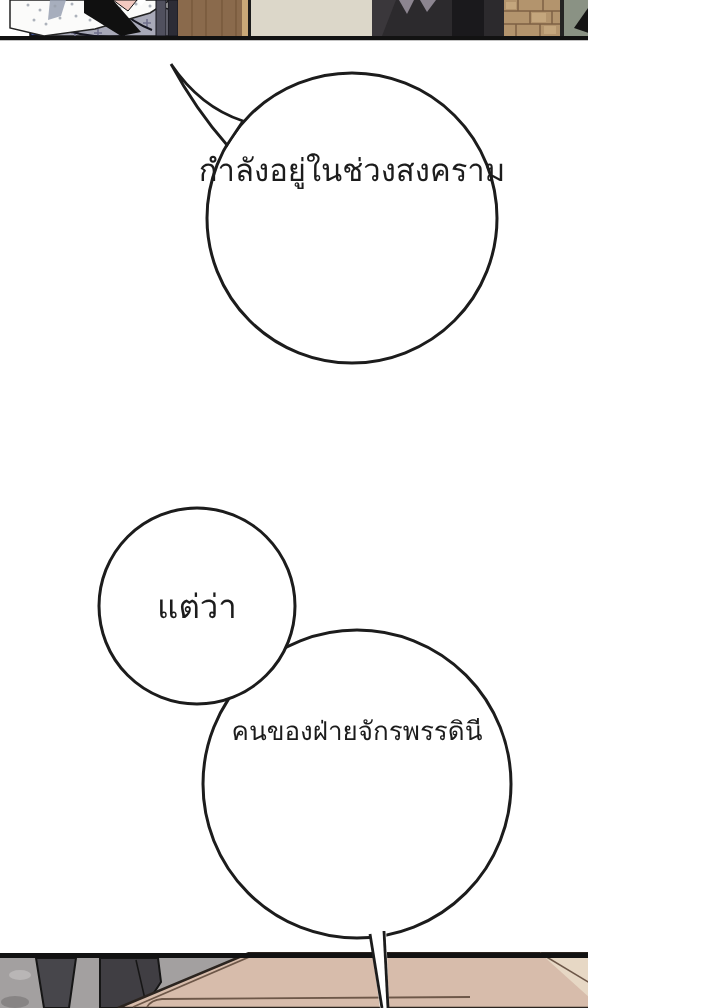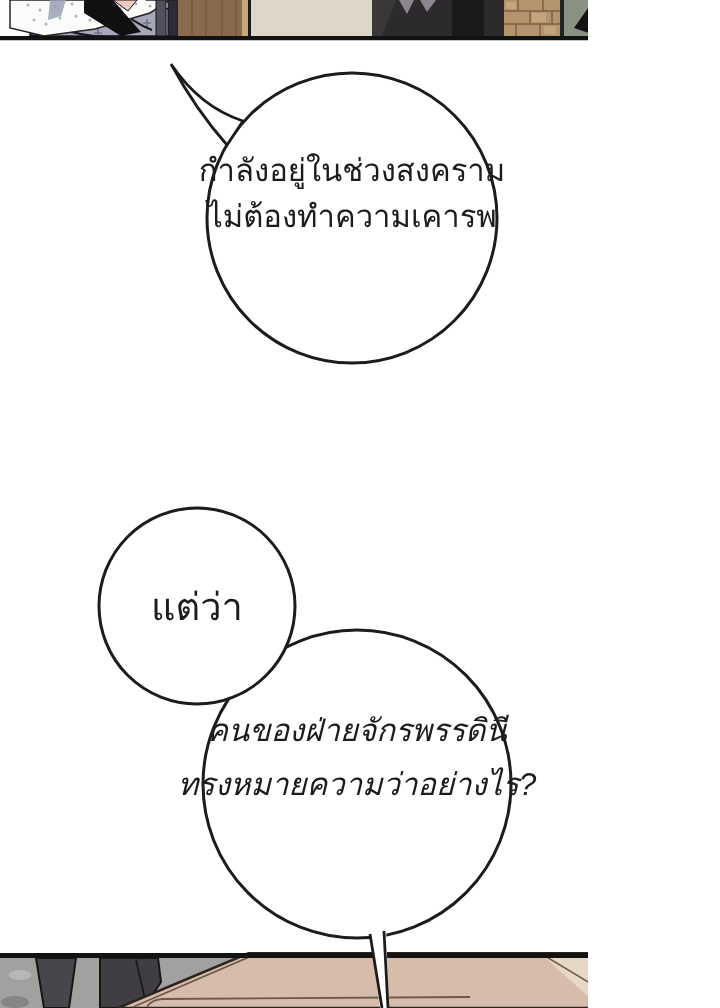--- a/index.html
+++ b/index.html
@@ -180,7 +180,6 @@
 
   <div class="bubble-text b1">
     <div class="line">กำลังอยู่ในช่วงสงคราม</div>
-    <div class="line">ไม่ต้องทำความเคารพ</div>
   </div>
 
   <div class="bubble-text b2">

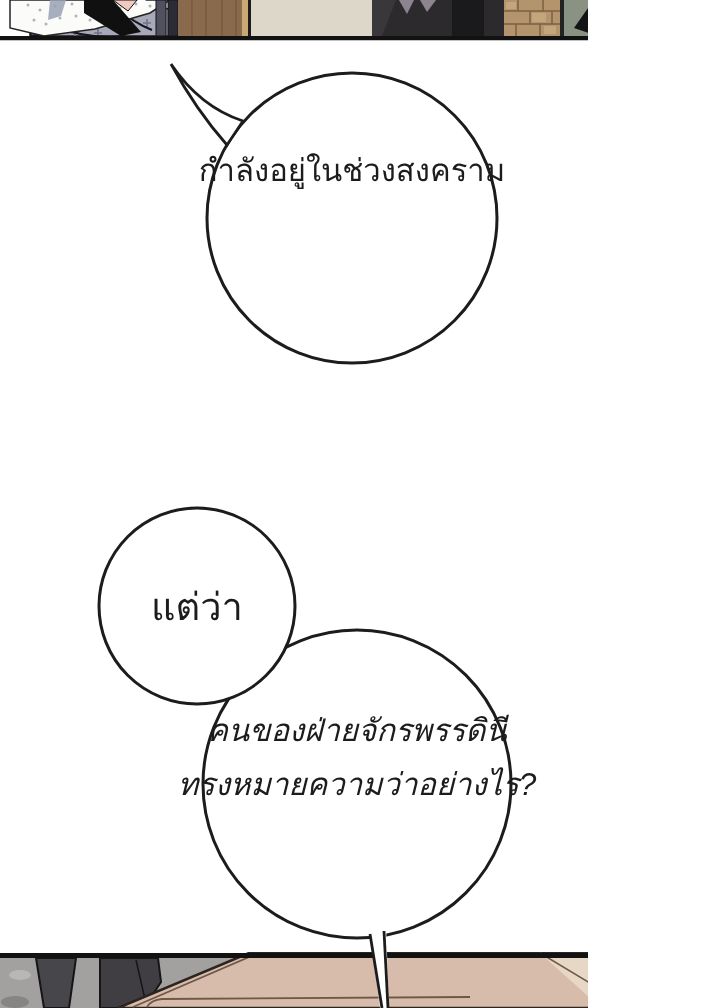--- a/index.html
+++ b/index.html
@@ -27,7 +27,7 @@
   }
   .bubble-text .line { white-space: nowrap; }
   .b1 { left: 182px; top: 148px; width: 340px; font-size: 31px; line-height: 46px; }
-  .b2 { left: 97px;  top: 584px; width: 200px; font-size: 38px; line-height: 46px; }
+  .b2 { left: 97px;  top: 584px; width: 200px; font-size: 33px; line-height: 46px; }
   .b3 { left: 167px; top: 704px; width: 380px; font-size: 31px; line-height: 54px; font-style: italic; }
 </style>
 </head>

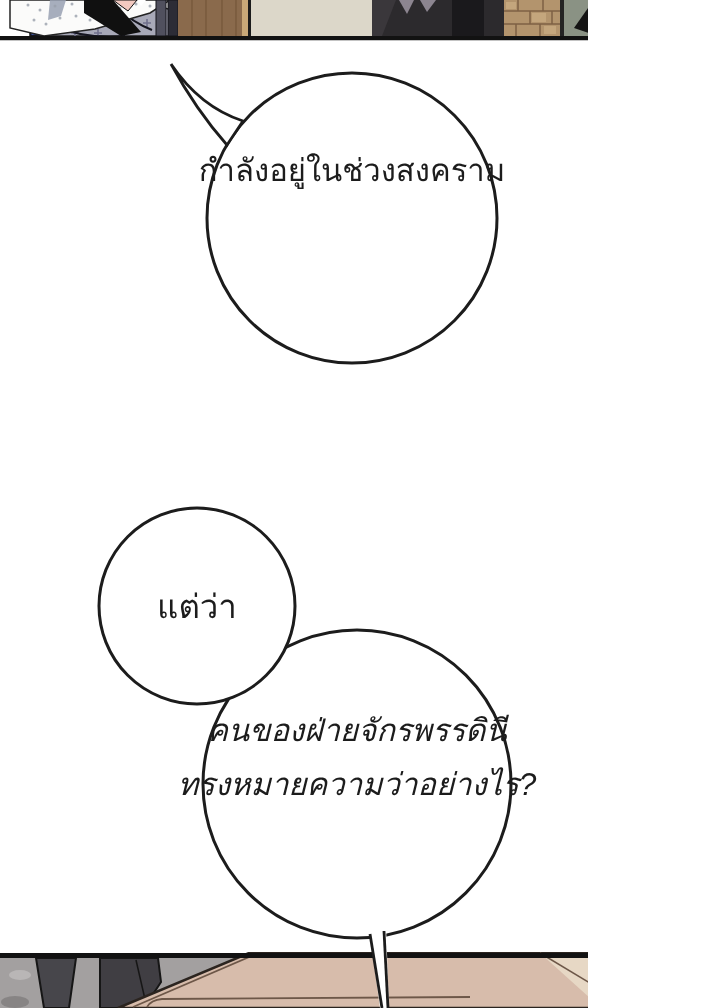--- a/index.html
+++ b/index.html
@@ -28,7 +28,7 @@
   .bubble-text .line { white-space: nowrap; }
   .b1 { left: 182px; top: 148px; width: 340px; font-size: 31px; line-height: 46px; }
   .b2 { left: 97px;  top: 584px; width: 200px; font-size: 33px; line-height: 46px; }
-  .b3 { left: 167px; top: 704px; width: 380px; font-size: 31px; line-height: 54px; font-style: italic; }
+  .b3 { left: 167px; top: 704px; width: 380px; font-size: 26px; line-height: 54px; }
 </style>
 </head>
 <body>

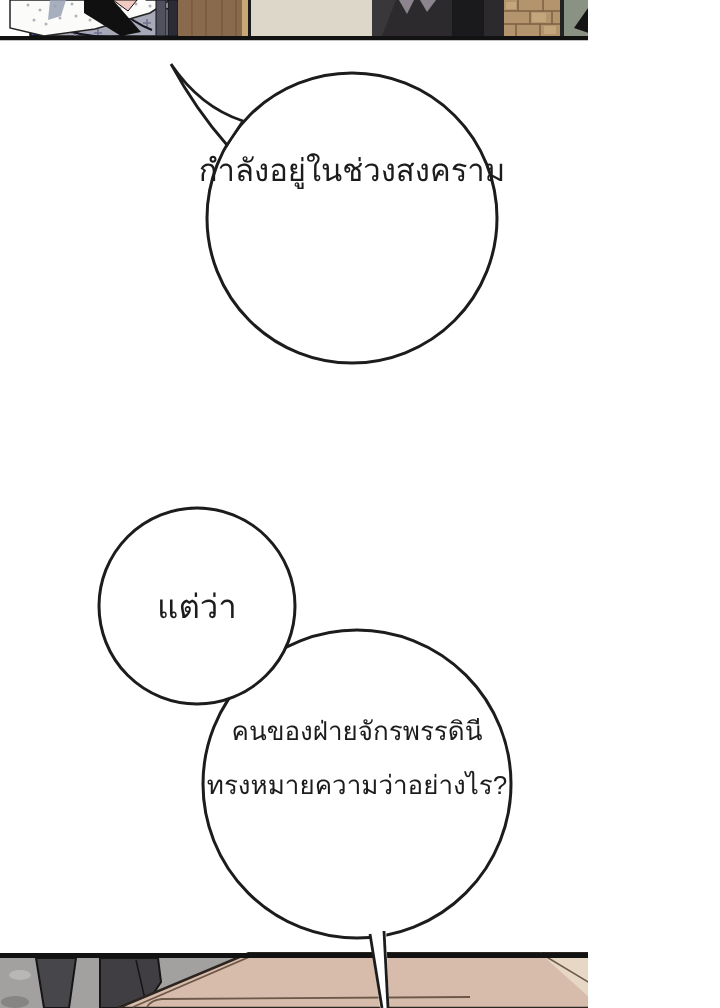--- a/index.html
+++ b/index.html
@@ -188,7 +188,6 @@
 
   <div class="bubble-text b3">
     <div class="line">คนของฝ่ายจักรพรรดินี</div>
-    <div class="line">ทรงหมายความว่าอย่างไร?</div>
   </div>
 
 </div>

